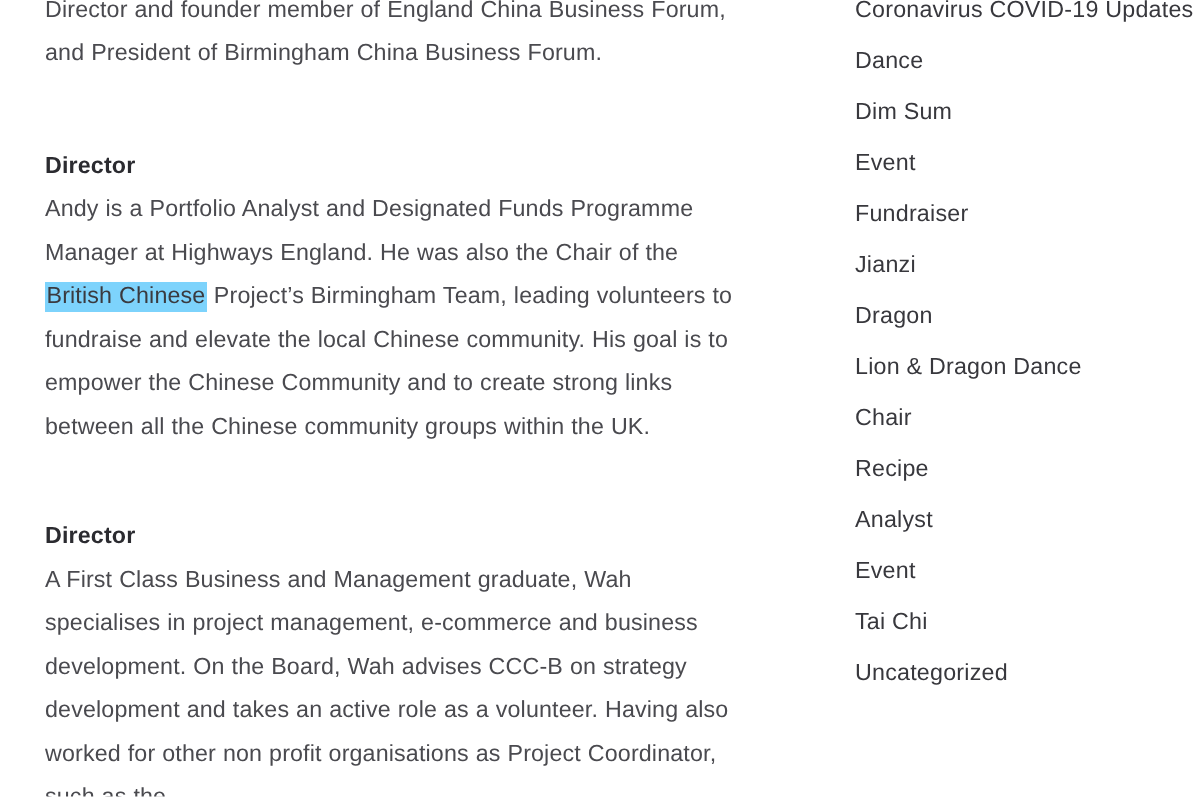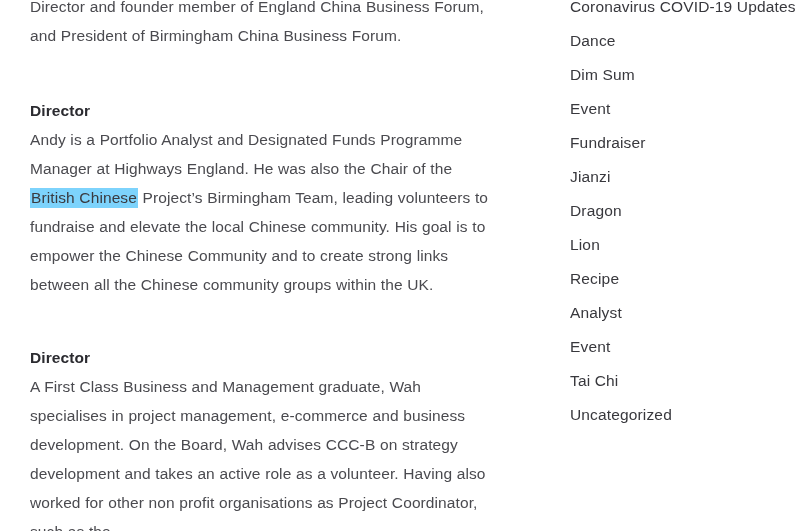--- a/index.html
+++ b/index.html
@@ -124,6 +124,7 @@
     <a class="cat-item" href="#">Fundraiser</a>
     <a class="cat-item" href="#">Jianzi</a>
     <a class="cat-item" href="#">Dragon</a>
+    <a class="cat-item" href="#">Lion &amp; Dragon Dance</a>
     <a class="cat-item" href="#">Lion</a>
     <a class="cat-item" href="#">Recipe</a>
     <a class="cat-item" href="#">Analyst</a>

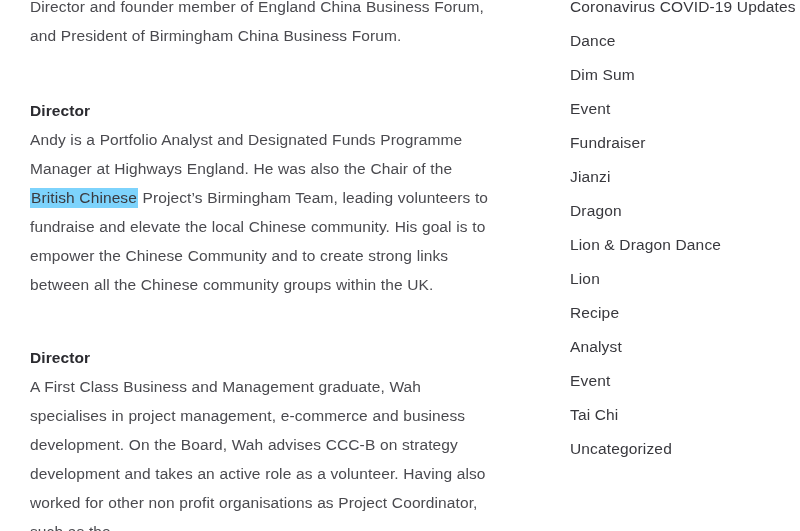--- a/index.html
+++ b/index.html
@@ -125,7 +125,7 @@
     <a class="cat-item" href="#">Jianzi</a>
     <a class="cat-item" href="#">Dragon</a>
     <a class="cat-item" href="#">Lion &amp; Dragon Dance</a>
-    <a class="cat-item" href="#">Lion</a>
+    <a class="cat-item" href="#">Chair</a>
     <a class="cat-item" href="#">Recipe</a>
     <a class="cat-item" href="#">Analyst</a>
     <a class="cat-item" href="#">Event</a>

